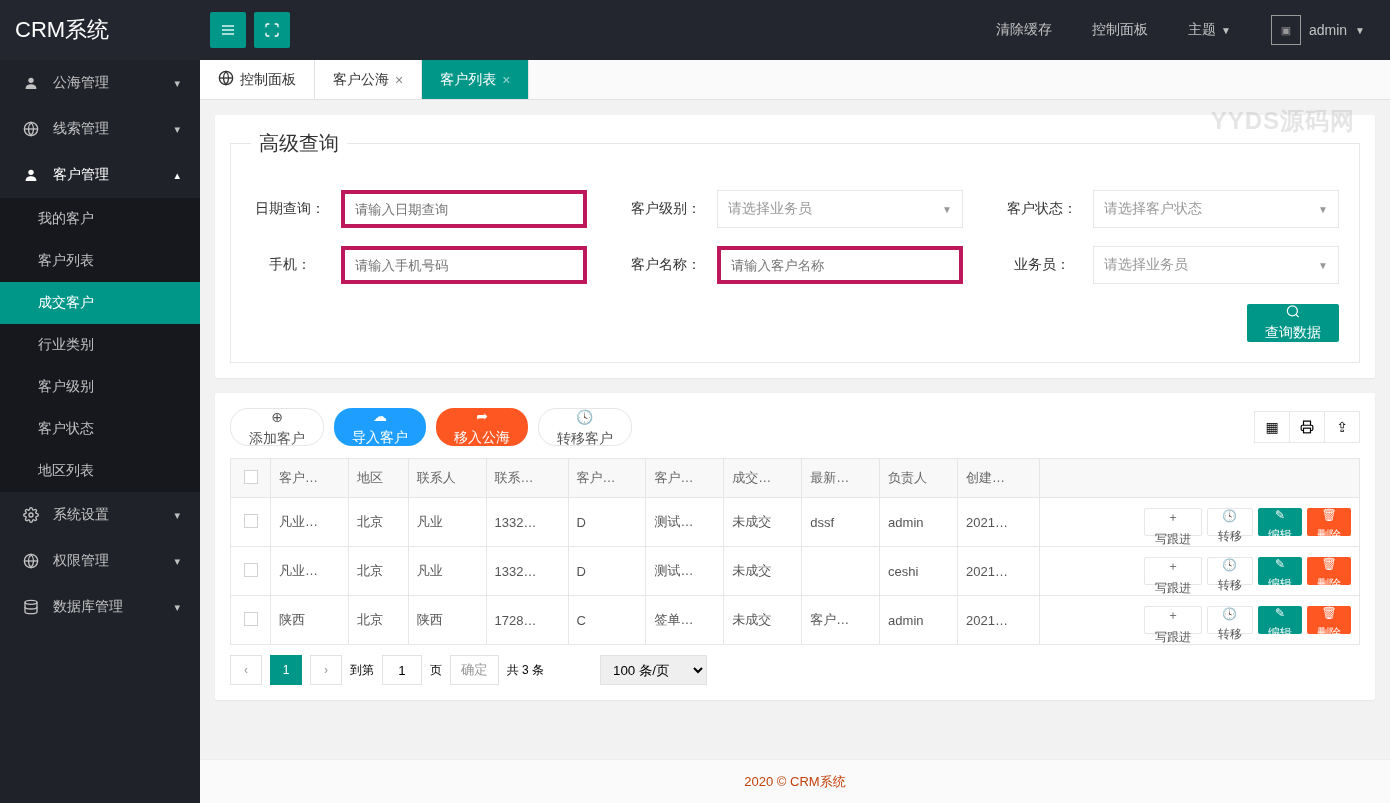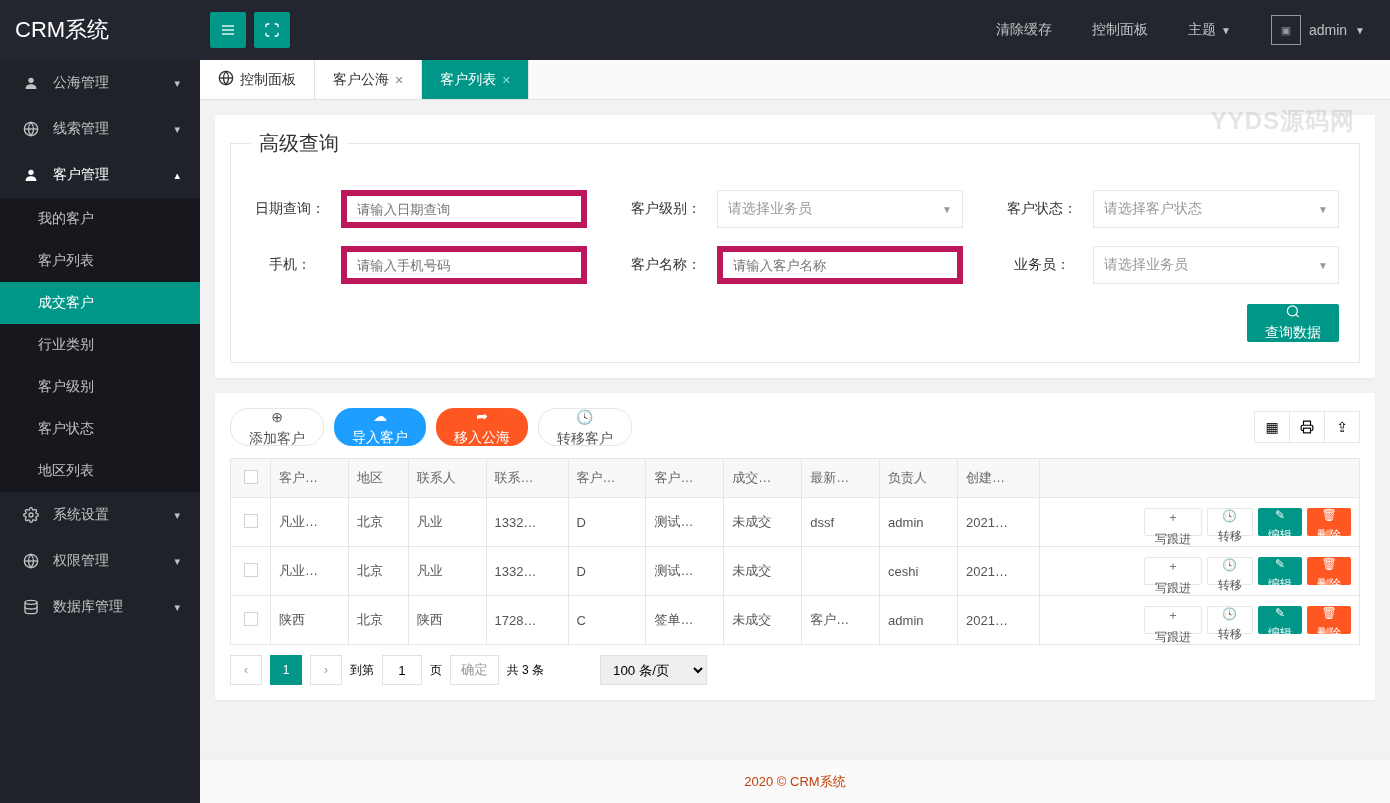--- a/index.html
+++ b/index.html
@@ -36,7 +36,7 @@
 .form-row { display: flex; gap: 40px; margin-top: 18px; }
 .form-item { display: flex; align-items: center; flex: 1; }
 .form-label { width: 90px; text-align: center; padding-right: 12px; color: #333; }
-.form-input { flex: 1; height: 38px; border: 6px solid #be185d; padding: 0 10px; outline: none; }
+.form-input { flex: 1; height: 38px; border: 4px solid #be185d; padding: 0 10px; outline: none; }
 .form-select { flex: 1; height: 38px; border: 1px solid #e6e6e6; padding: 0 10px; display: flex; align-items: center; justify-content: space-between; color: #999; cursor: pointer; background: #fff; }
 .query-btn-row { text-align: right; margin-top: 20px; }
 .btn { display: inline-flex; align-items: center; gap: 5px; padding: 0 18px; height: 38px; border: none; border-radius: 2px; cursor: pointer; font-size: 14px; flex-direction: column; }

